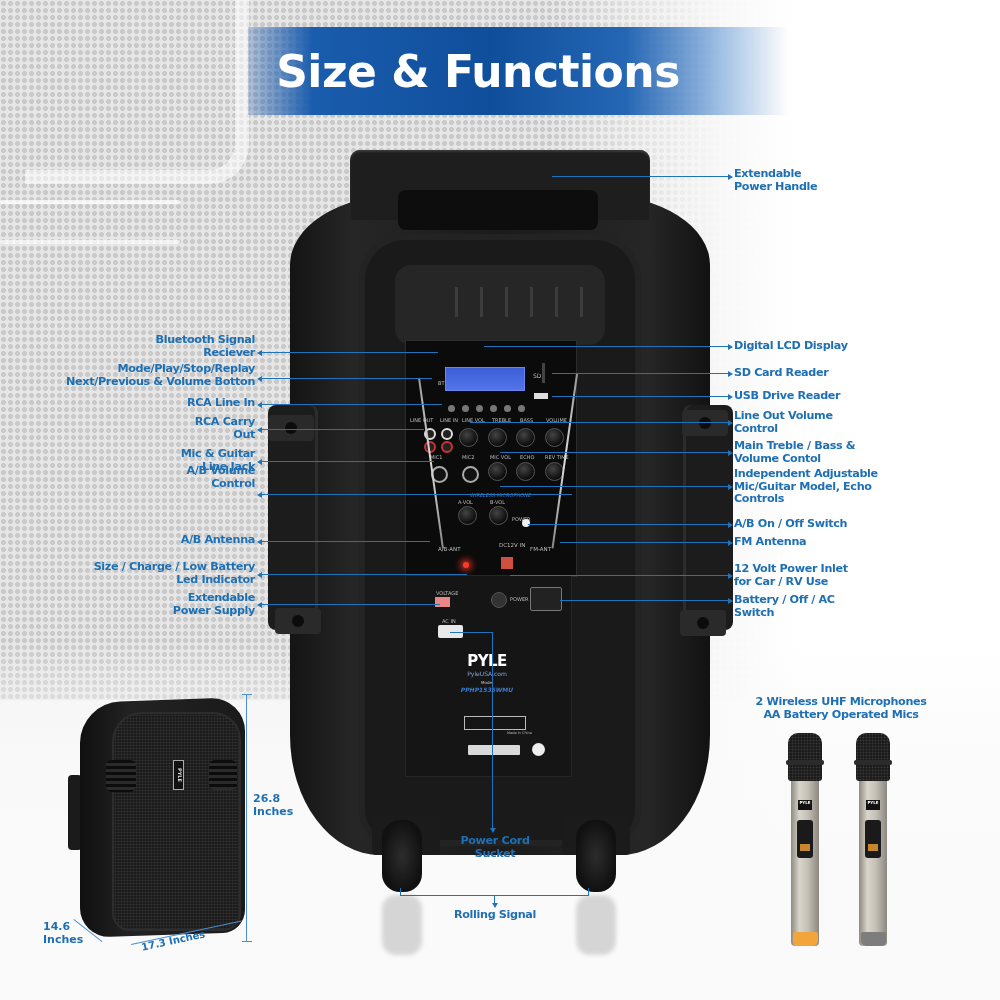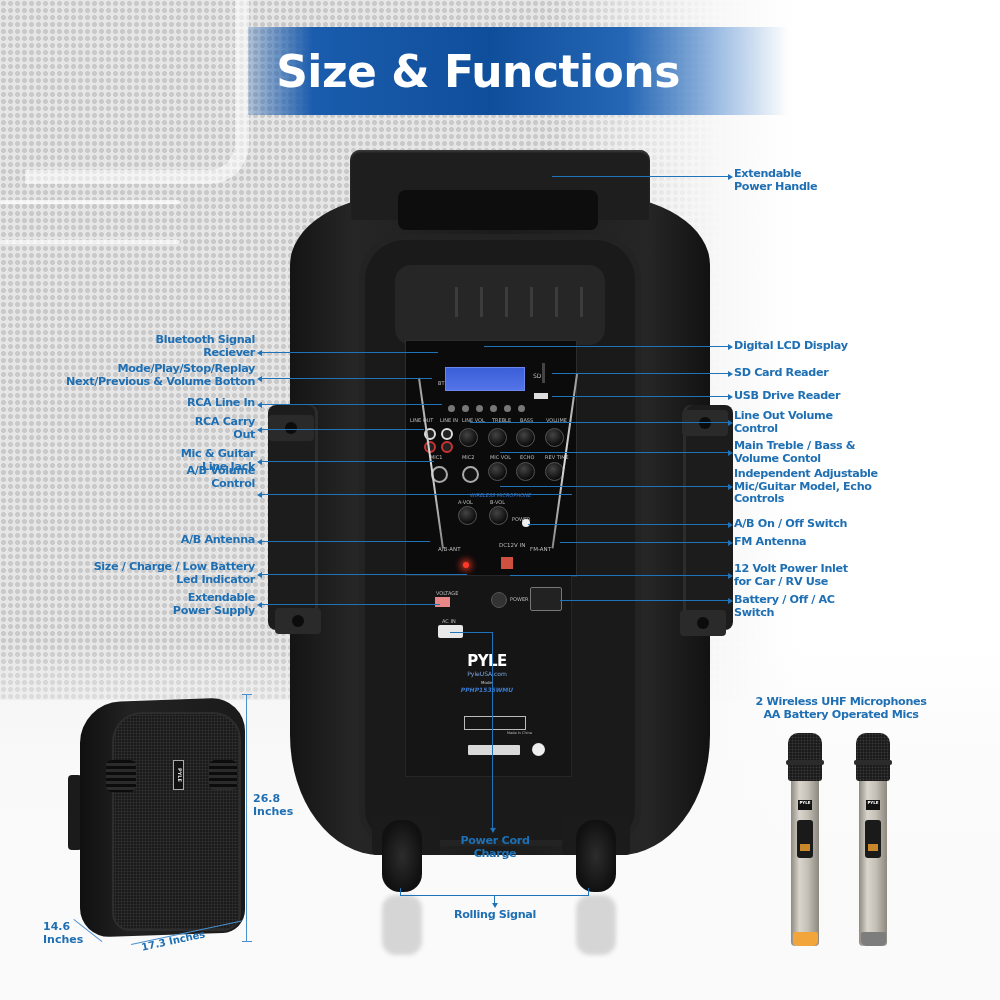--- a/index.html
+++ b/index.html
@@ -342,7 +342,7 @@
 <div class="vln arr-d" style="left:492px;top:632px;height:196px"></div>
 <div class="lbl" style="left:440px;top:835px;width:110px;text-align:center">
   <div>Power Cord</div>
-    <div>Charge</div>
+    <div>Sucket</div>
   </div>
 
 <div class="vln" style="left:400px;top:888px;height:8px"></div>

